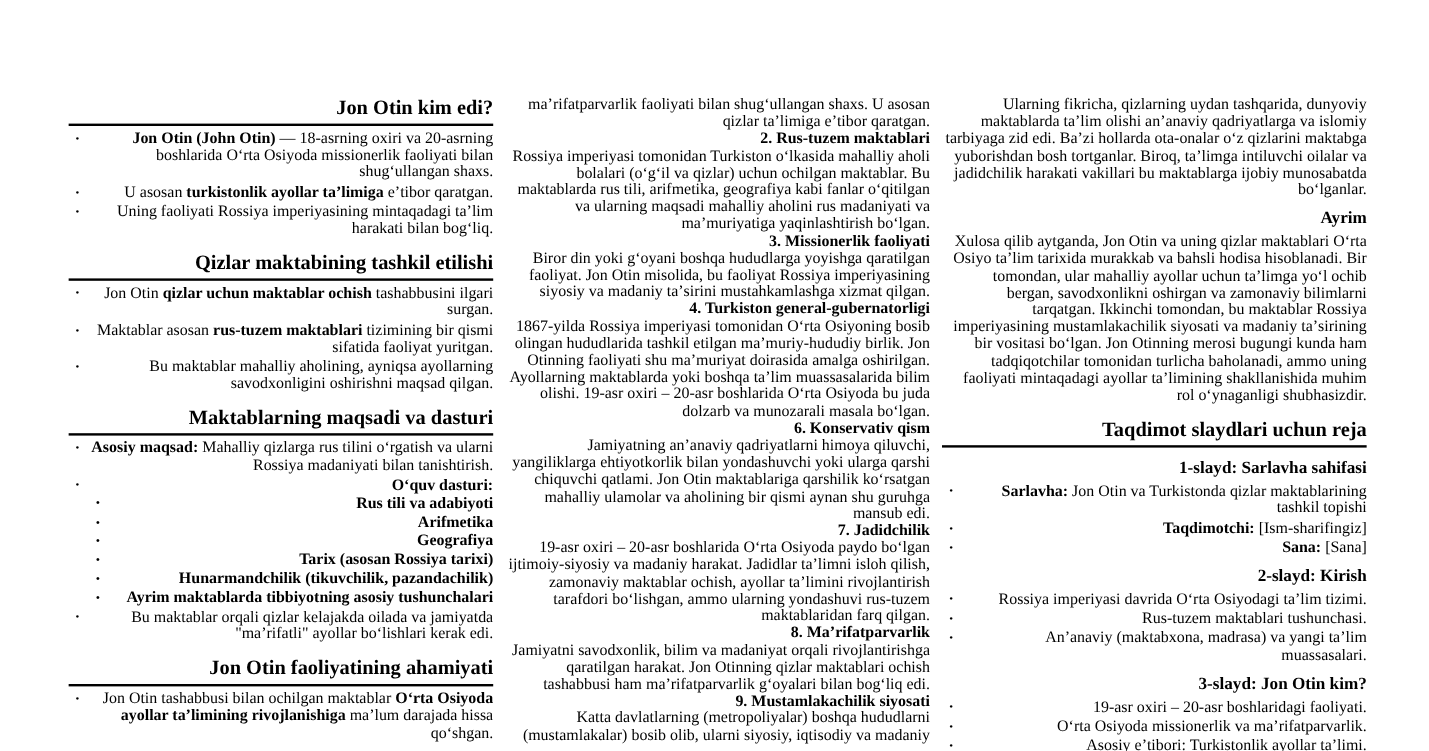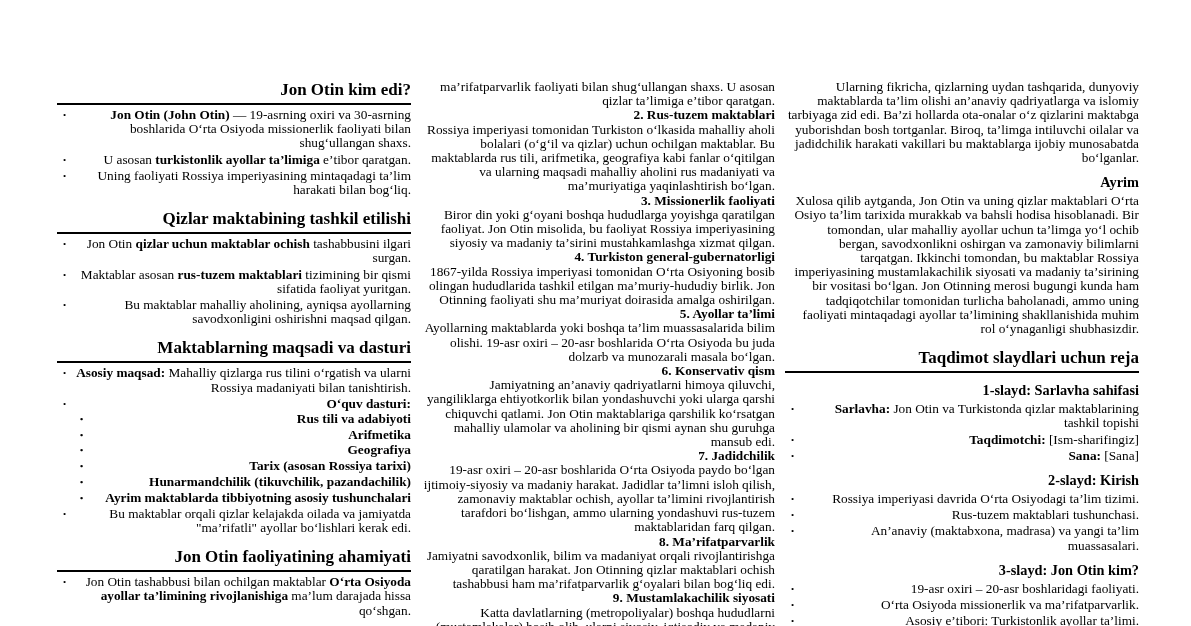--- a/index.html
+++ b/index.html
@@ -49,7 +49,7 @@
   <div class="col">
       <div class="h2"><span>Jon Otin kim edi?</span></div>
       <ul class="list">
-        <li><b>Jon Otin (John Otin)</b><span> — 19-asrning oxiri va 30-asrning boshlarida Oʻrta Osiyoda missionerlik faoliyati bilan shugʻullangan shaxs.</span></li>
+        <li><b>Jon Otin (John Otin)</b><span> — 18-asrning oxiri va 20-asrning boshlarida Oʻrta Osiyoda missionerlik faoliyati bilan shugʻullangan shaxs.</span></li>
         <li><span>U asosan </span><b>turkistonlik ayollar taʼlimiga</b><span> eʼtibor qaratgan.</span></li>
         <li><span>Uning faoliyati Rossiya imperiyasining mintaqadagi taʼlim harakati bilan bogʻliq.</span></li>
       </ul>

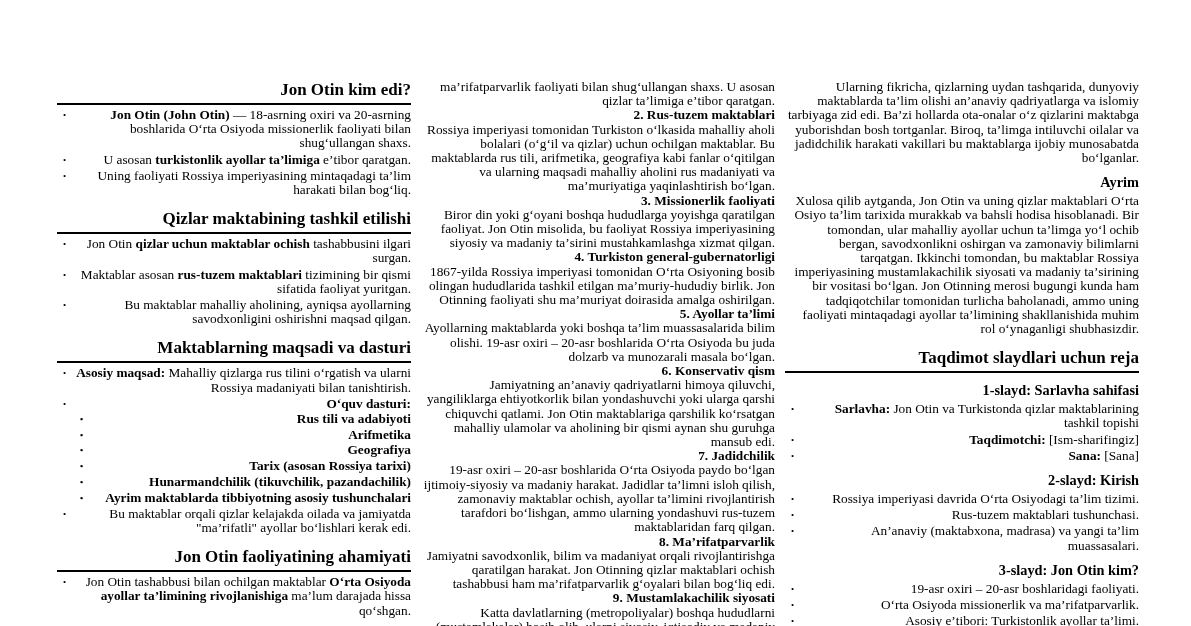--- a/index.html
+++ b/index.html
@@ -85,7 +85,6 @@
       <div class="p"><span>Biror din yoki gʻoyani boshqa hududlarga yoyishga qaratilgan faoliyat. Jon Otin misolida, bu faoliyat Rossiya imperiyasining siyosiy va madaniy taʼsirini mustahkamlashga xizmat qilgan.</span></div>
       <div class="p"><b>4. Turkiston general-gubernatorligi</b></div>
       <div class="p"><span>1867-yilda Rossiya imperiyasi tomonidan Oʻrta Osiyoning bosib olingan hududlarida tashkil etilgan maʼmuriy-hududiy birlik. Jon Otinning faoliyati shu maʼmuriyat doirasida amalga oshirilgan.</span></div>
-      <div class="p"><b>5. Ayollar taʼlimi</b></div>
       <div class="p"><span>Ayollarning maktablarda yoki boshqa taʼlim muassasalarida bilim olishi. 19-asr oxiri – 20-asr boshlarida Oʻrta Osiyoda bu juda dolzarb va munozarali masala boʻlgan.</span></div>
       <div class="p"><b>6. Konservativ qism</b></div>
       <div class="p"><span>Jamiyatning anʼanaviy qadriyatlarni himoya qiluvchi, yangiliklarga ehtiyotkorlik bilan yondashuvchi yoki ularga qarshi chiquvchi qatlami. Jon Otin maktablariga qarshilik koʻrsatgan mahalliy ulamolar va aholining bir qismi aynan shu guruhga mansub edi.</span></div>

